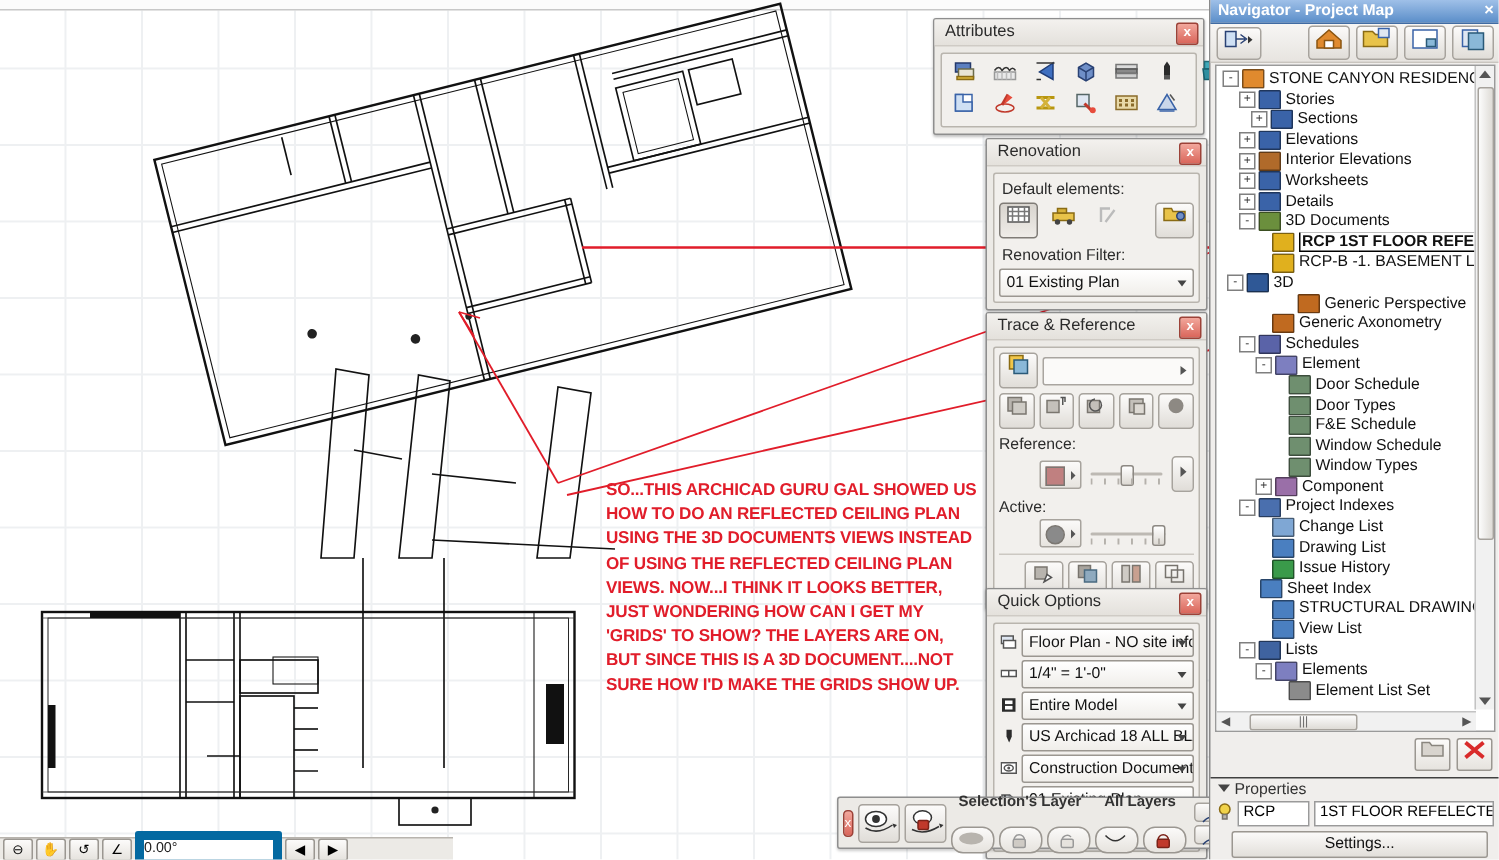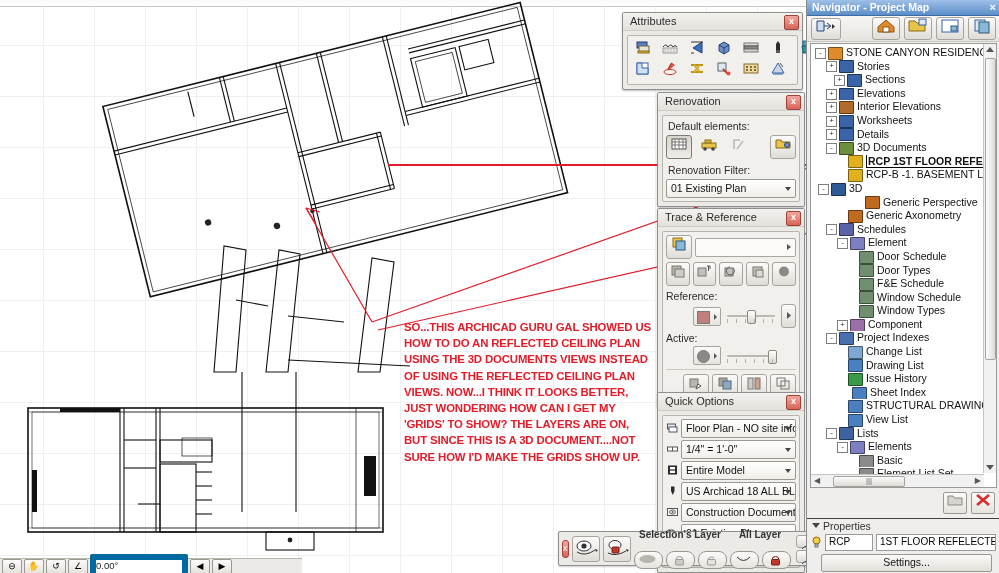--- a/index.html
+++ b/index.html
@@ -806,7 +806,7 @@
         <div class="tnode" style="padding-left: 26px;"><span class="nospacer"></span><span class="ico" style="background: rgb(127, 167, 212); border: 1px solid rgba(0, 0, 0, 0.45);"></span><span class="tx">Change List</span></div>
         <div class="tnode" style="padding-left: 26px;"><span class="nospacer"></span><span class="ico" style="background: rgb(74, 127, 192); border: 1px solid rgba(0, 0, 0, 0.45);"></span><span class="tx">Drawing List</span></div>
         <div class="tnode" style="padding-left: 26px;"><span class="nospacer"></span><span class="ico" style="background: rgb(58, 154, 74); border: 1px solid rgba(0, 0, 0, 0.45);"></span><span class="tx">Issue History</span></div>
-        <div class="tnode" style="padding-left: 30px;"><span class="nospacer"></span><span class="ico" style="background: rgb(74, 127, 192); border: 1px solid rgba(0, 0, 0, 0.45);"></span><span class="tx">Sheet Index</span></div>
+        <div class="tnode" style="padding-left: 18px;"><span class="nospacer"></span><span class="ico" style="background: rgb(74, 127, 192); border: 1px solid rgba(0, 0, 0, 0.45);"></span><span class="tx">Sheet Index</span></div>
         <div class="tnode" style="padding-left: 26px;"><span class="nospacer"></span><span class="ico" style="background: rgb(74, 127, 192); border: 1px solid rgba(0, 0, 0, 0.45);"></span><span class="tx">STRUCTURAL DRAWING I</span></div>
         <div class="tnode" style="padding-left: 26px;"><span class="nospacer"></span><span class="ico" style="background: rgb(74, 127, 192); border: 1px solid rgba(0, 0, 0, 0.45);"></span><span class="tx">View List</span></div>
         <div class="tnode" style="padding-left: 15px;"><span class="exp">-</span><span class="ico" style="background: rgb(63, 99, 160); border: 1px solid rgba(0, 0, 0, 0.45);"></span><span class="tx">Lists</span></div>

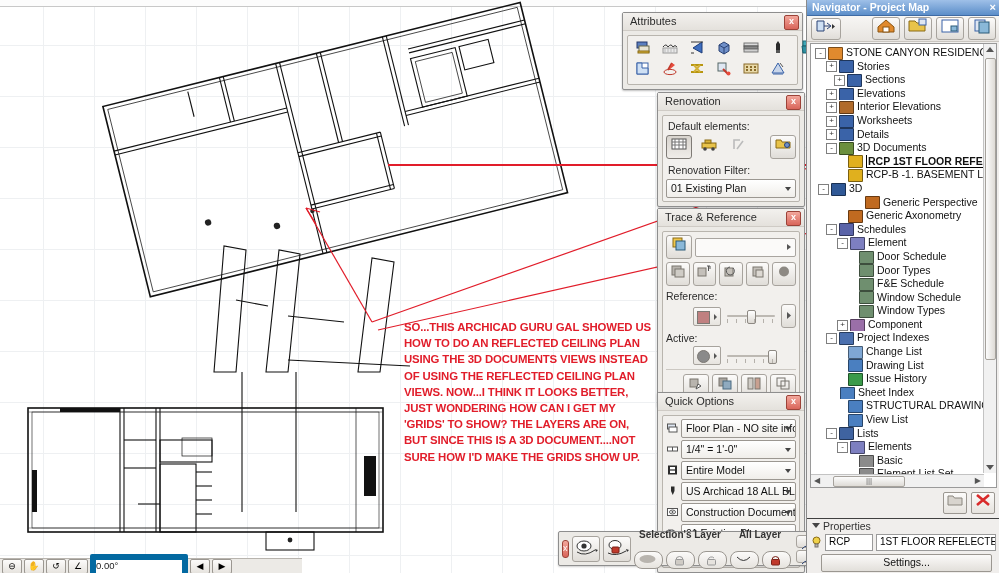--- a/index.html
+++ b/index.html
@@ -811,7 +811,6 @@
         <div class="tnode" style="padding-left: 26px;"><span class="nospacer"></span><span class="ico" style="background: rgb(74, 127, 192); border: 1px solid rgba(0, 0, 0, 0.45);"></span><span class="tx">View List</span></div>
         <div class="tnode" style="padding-left: 15px;"><span class="exp">-</span><span class="ico" style="background: rgb(63, 99, 160); border: 1px solid rgba(0, 0, 0, 0.45);"></span><span class="tx">Lists</span></div>
         <div class="tnode" style="padding-left: 26px;"><span class="exp">-</span><span class="ico" style="background: rgb(125, 127, 192); border: 1px solid rgba(0, 0, 0, 0.45);"></span><span class="tx">Elements</span></div>
-        <div class="tnode" style="padding-left: 37px;"><span class="nospacer"></span><span class="ico" style="background: rgb(139, 139, 139); border: 1px solid rgba(0, 0, 0, 0.45);"></span><span class="tx">Basic</span></div>
         <div class="tnode" style="padding-left: 37px;"><span class="nospacer"></span><span class="ico" style="background: rgb(139, 139, 139); border: 1px solid rgba(0, 0, 0, 0.45);"></span><span class="tx">Element List Set</span></div>
       </div>
     <div id="tree-vscroll">

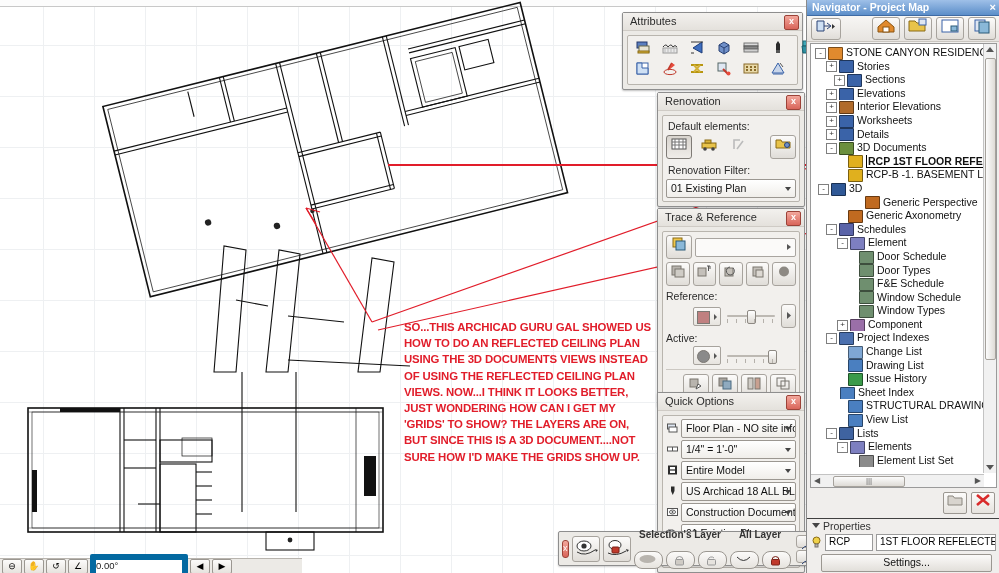--- a/index.html
+++ b/index.html
@@ -699,7 +699,7 @@
     </span>
   </span>
   <span class="seg" style="flex-direction:column;align-items:center;">
-    <span class="capt">All Layer</span>
+    <span class="capt">All Layers</span>
     <span style="display:flex;gap:3px;margin-top:1px;">
       <span class="ovalbtn">
         <svg width="25" height="14" viewBox="0 0 25 14">

